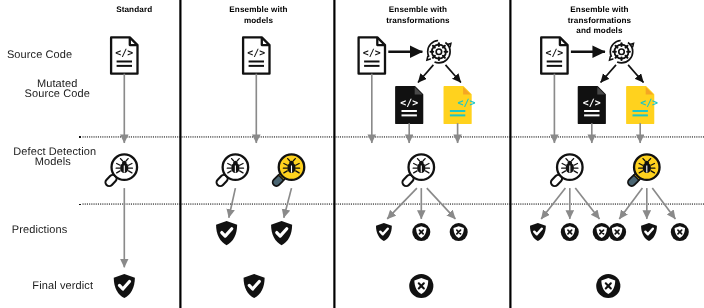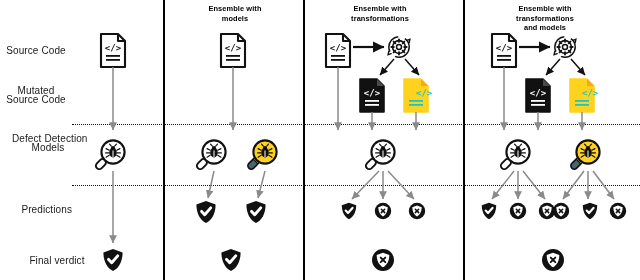--- a/index.html
+++ b/index.html
@@ -60,6 +60,7 @@
   <div class="row-label" style="top:205px;text-align:right;"><span>Predictions</span></div>
   <div class="row-label" style="top:256px;padding-left:21px;"><span>Final verdict</span></div>
 
+  <div class="col-header" style="left:80px;width:84px;"><span>Standard</span></div>
   <div class="col-header" style="left:180px;width:110px;">Ensemble&nbsp;with<br>models</div>
   <div class="col-header" style="left:310px;width:140px;">Ensemble&nbsp;with<br>transformations</div>
   <div class="col-header" style="left:470px;width:150px;">Ensemble&nbsp;with<br>transformations<br>and&nbsp;models</div>

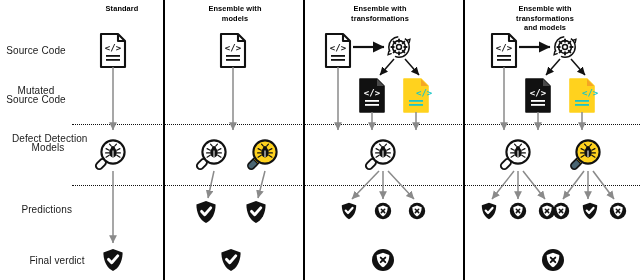--- a/index.html
+++ b/index.html
@@ -55,7 +55,7 @@
 <div id="stage">
 
   <div class="row-label" style="top:46px;"><span>Source Code</span></div>
-  <div class="row-label" style="top:86px;">Mutated<br>Source&nbsp;Code</div>
+  <div class="row-label" style="top:72px;margin-left:16px;">Mutated<br>Source&nbsp;Code</div>
   <div class="row-label" style="top:134px;padding-left:12px;">Defect&nbsp;Detection<br>Models</div>
   <div class="row-label" style="top:205px;text-align:right;"><span>Predictions</span></div>
   <div class="row-label" style="top:256px;padding-left:21px;"><span>Final verdict</span></div>

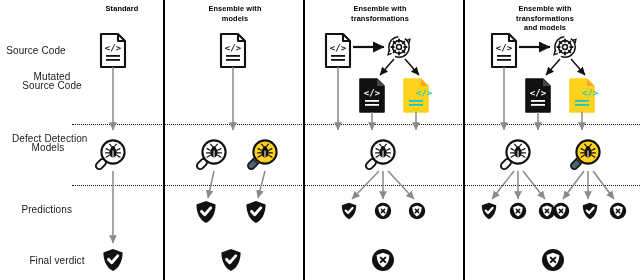--- a/index.html
+++ b/index.html
@@ -57,7 +57,7 @@
   <div class="row-label" style="top:46px;"><span>Source Code</span></div>
   <div class="row-label" style="top:72px;margin-left:16px;">Mutated<br>Source&nbsp;Code</div>
   <div class="row-label" style="top:134px;padding-left:12px;">Defect&nbsp;Detection<br>Models</div>
-  <div class="row-label" style="top:205px;text-align:right;"><span>Predictions</span></div>
+  <div class="row-label" style="top:205px;"><span>Predictions</span></div>
   <div class="row-label" style="top:256px;padding-left:21px;"><span>Final verdict</span></div>
 
   <div class="col-header" style="left:80px;width:84px;"><span>Standard</span></div>

